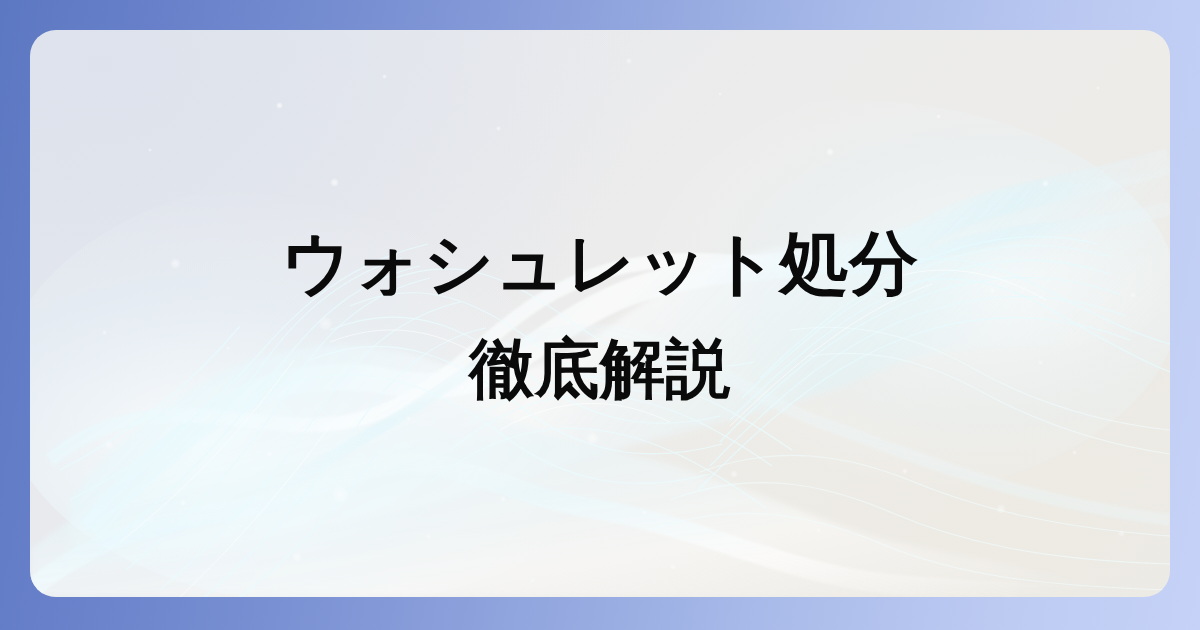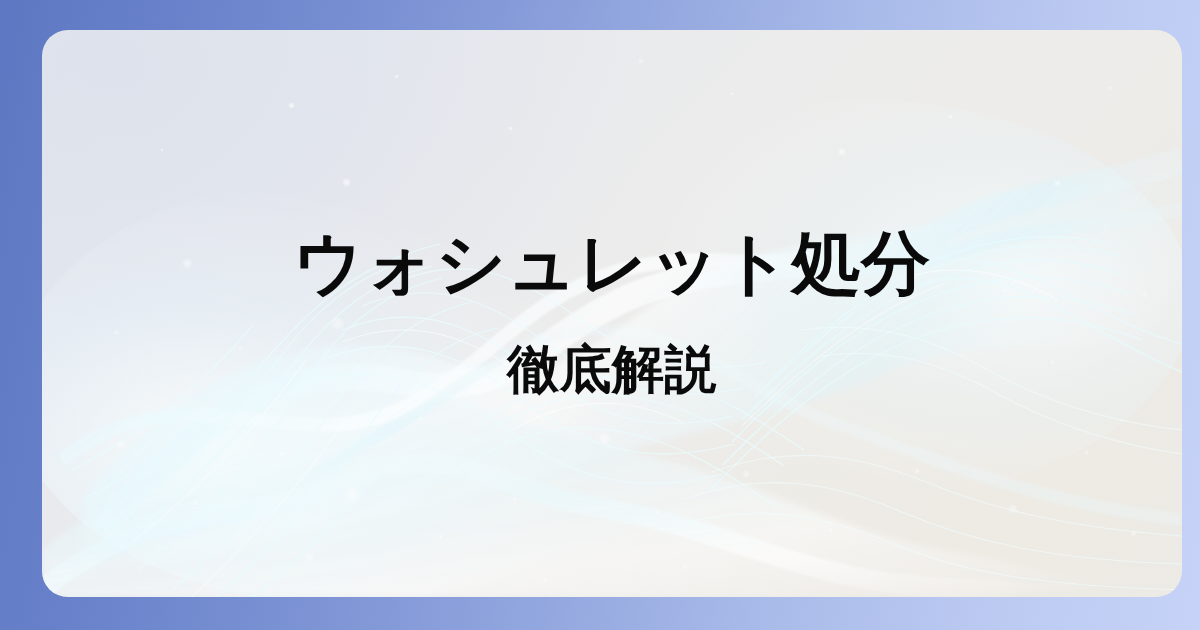--- a/index.html
+++ b/index.html
@@ -29,7 +29,7 @@
   
   #card {
     position:absolute;
-    left:42px; top:30px;
+    left:30px; top:30px;
     width:1140px; height:567px;
     border-radius:26px;
     overflow:hidden;

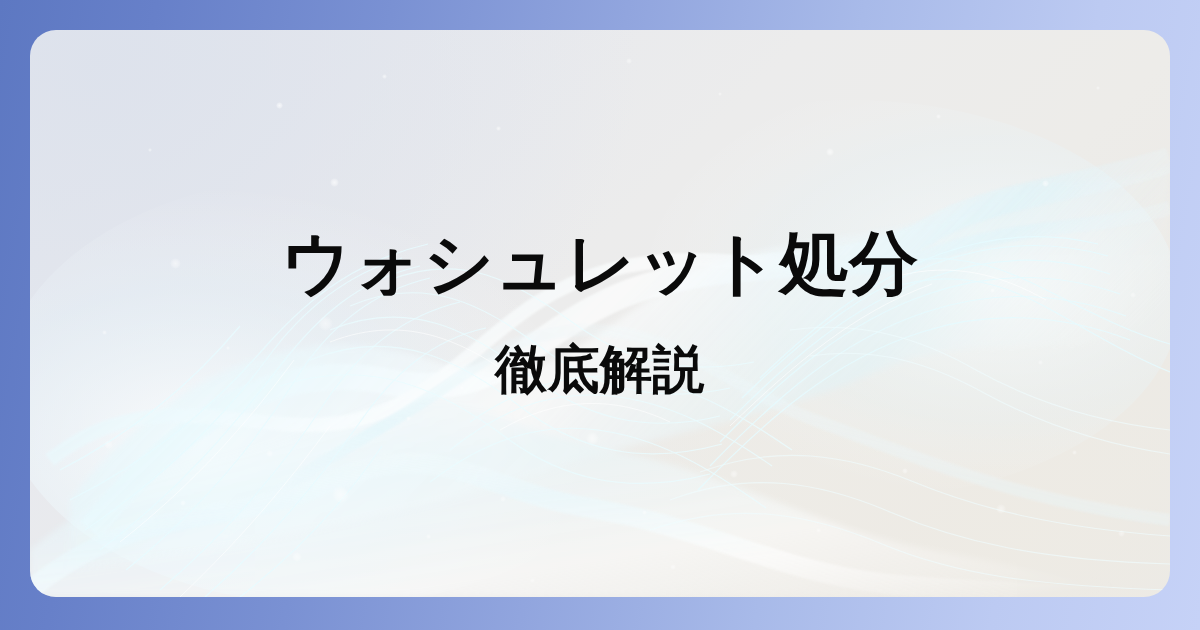--- a/index.html
+++ b/index.html
@@ -85,7 +85,7 @@
     white-space:nowrap;
   }
   .l-sub {
-    font-size:52px;
+    font-size:65px;
     line-height:96px;
     font-weight:600;
     white-space:nowrap;

